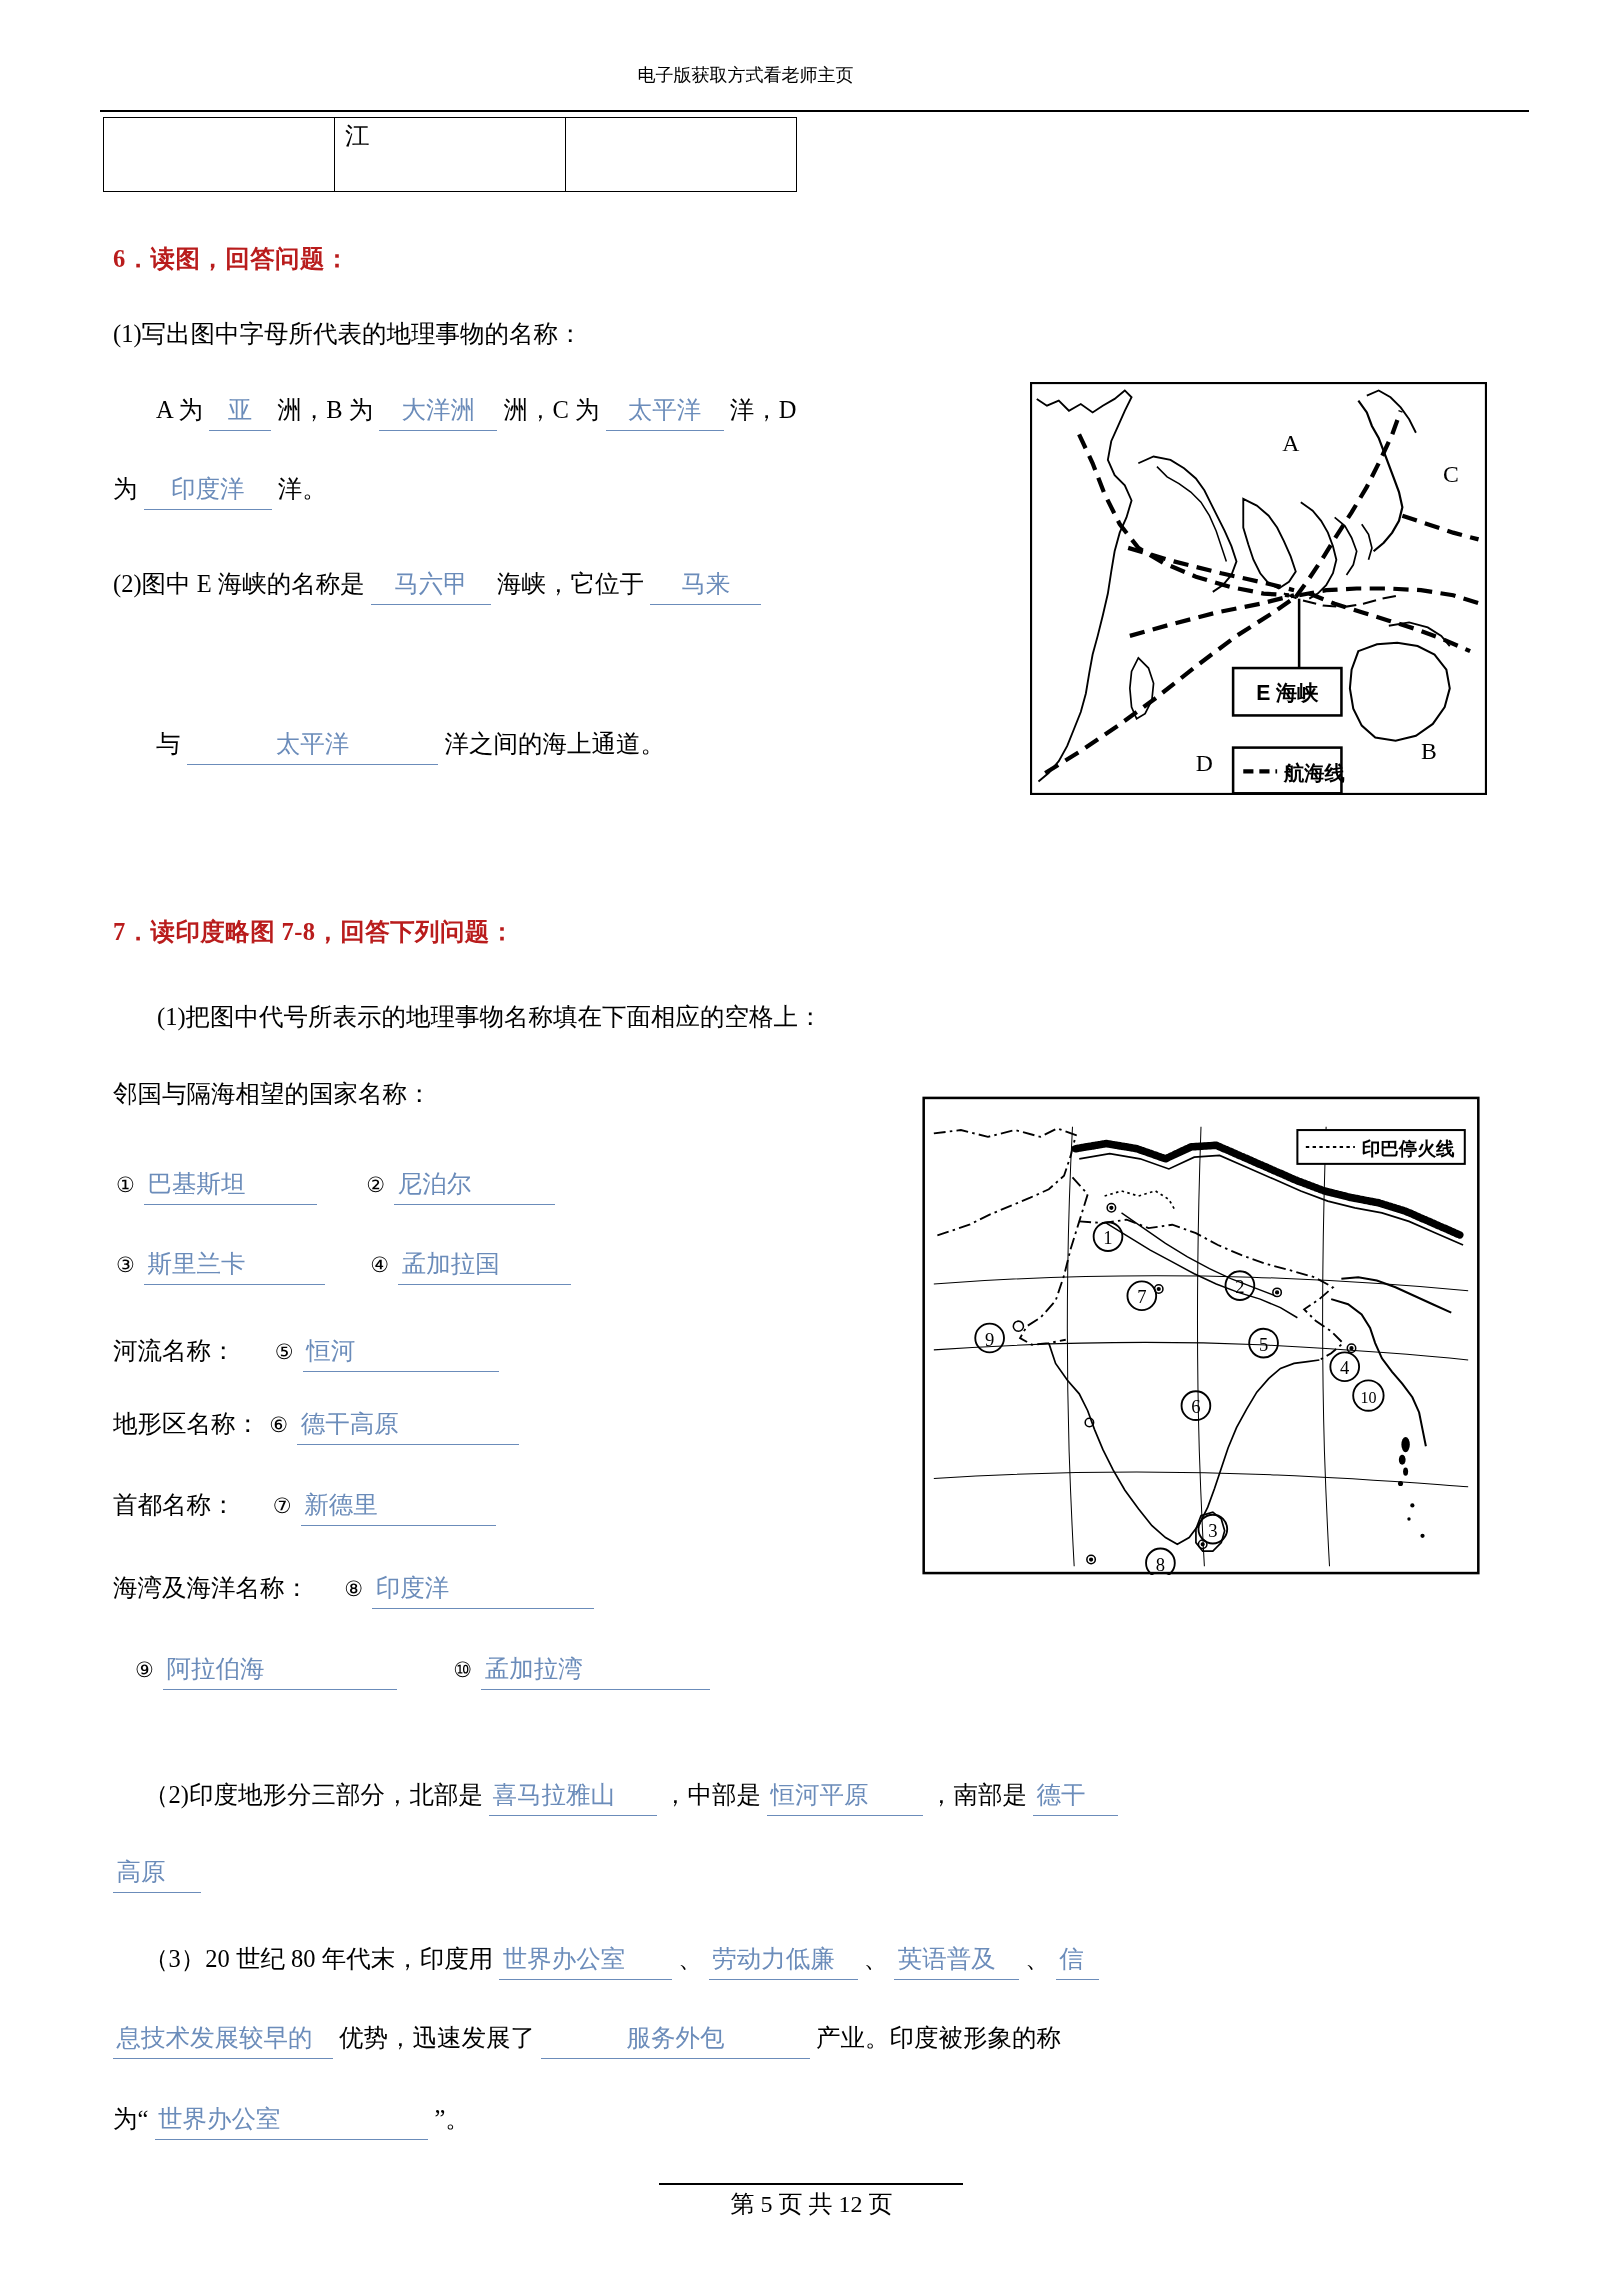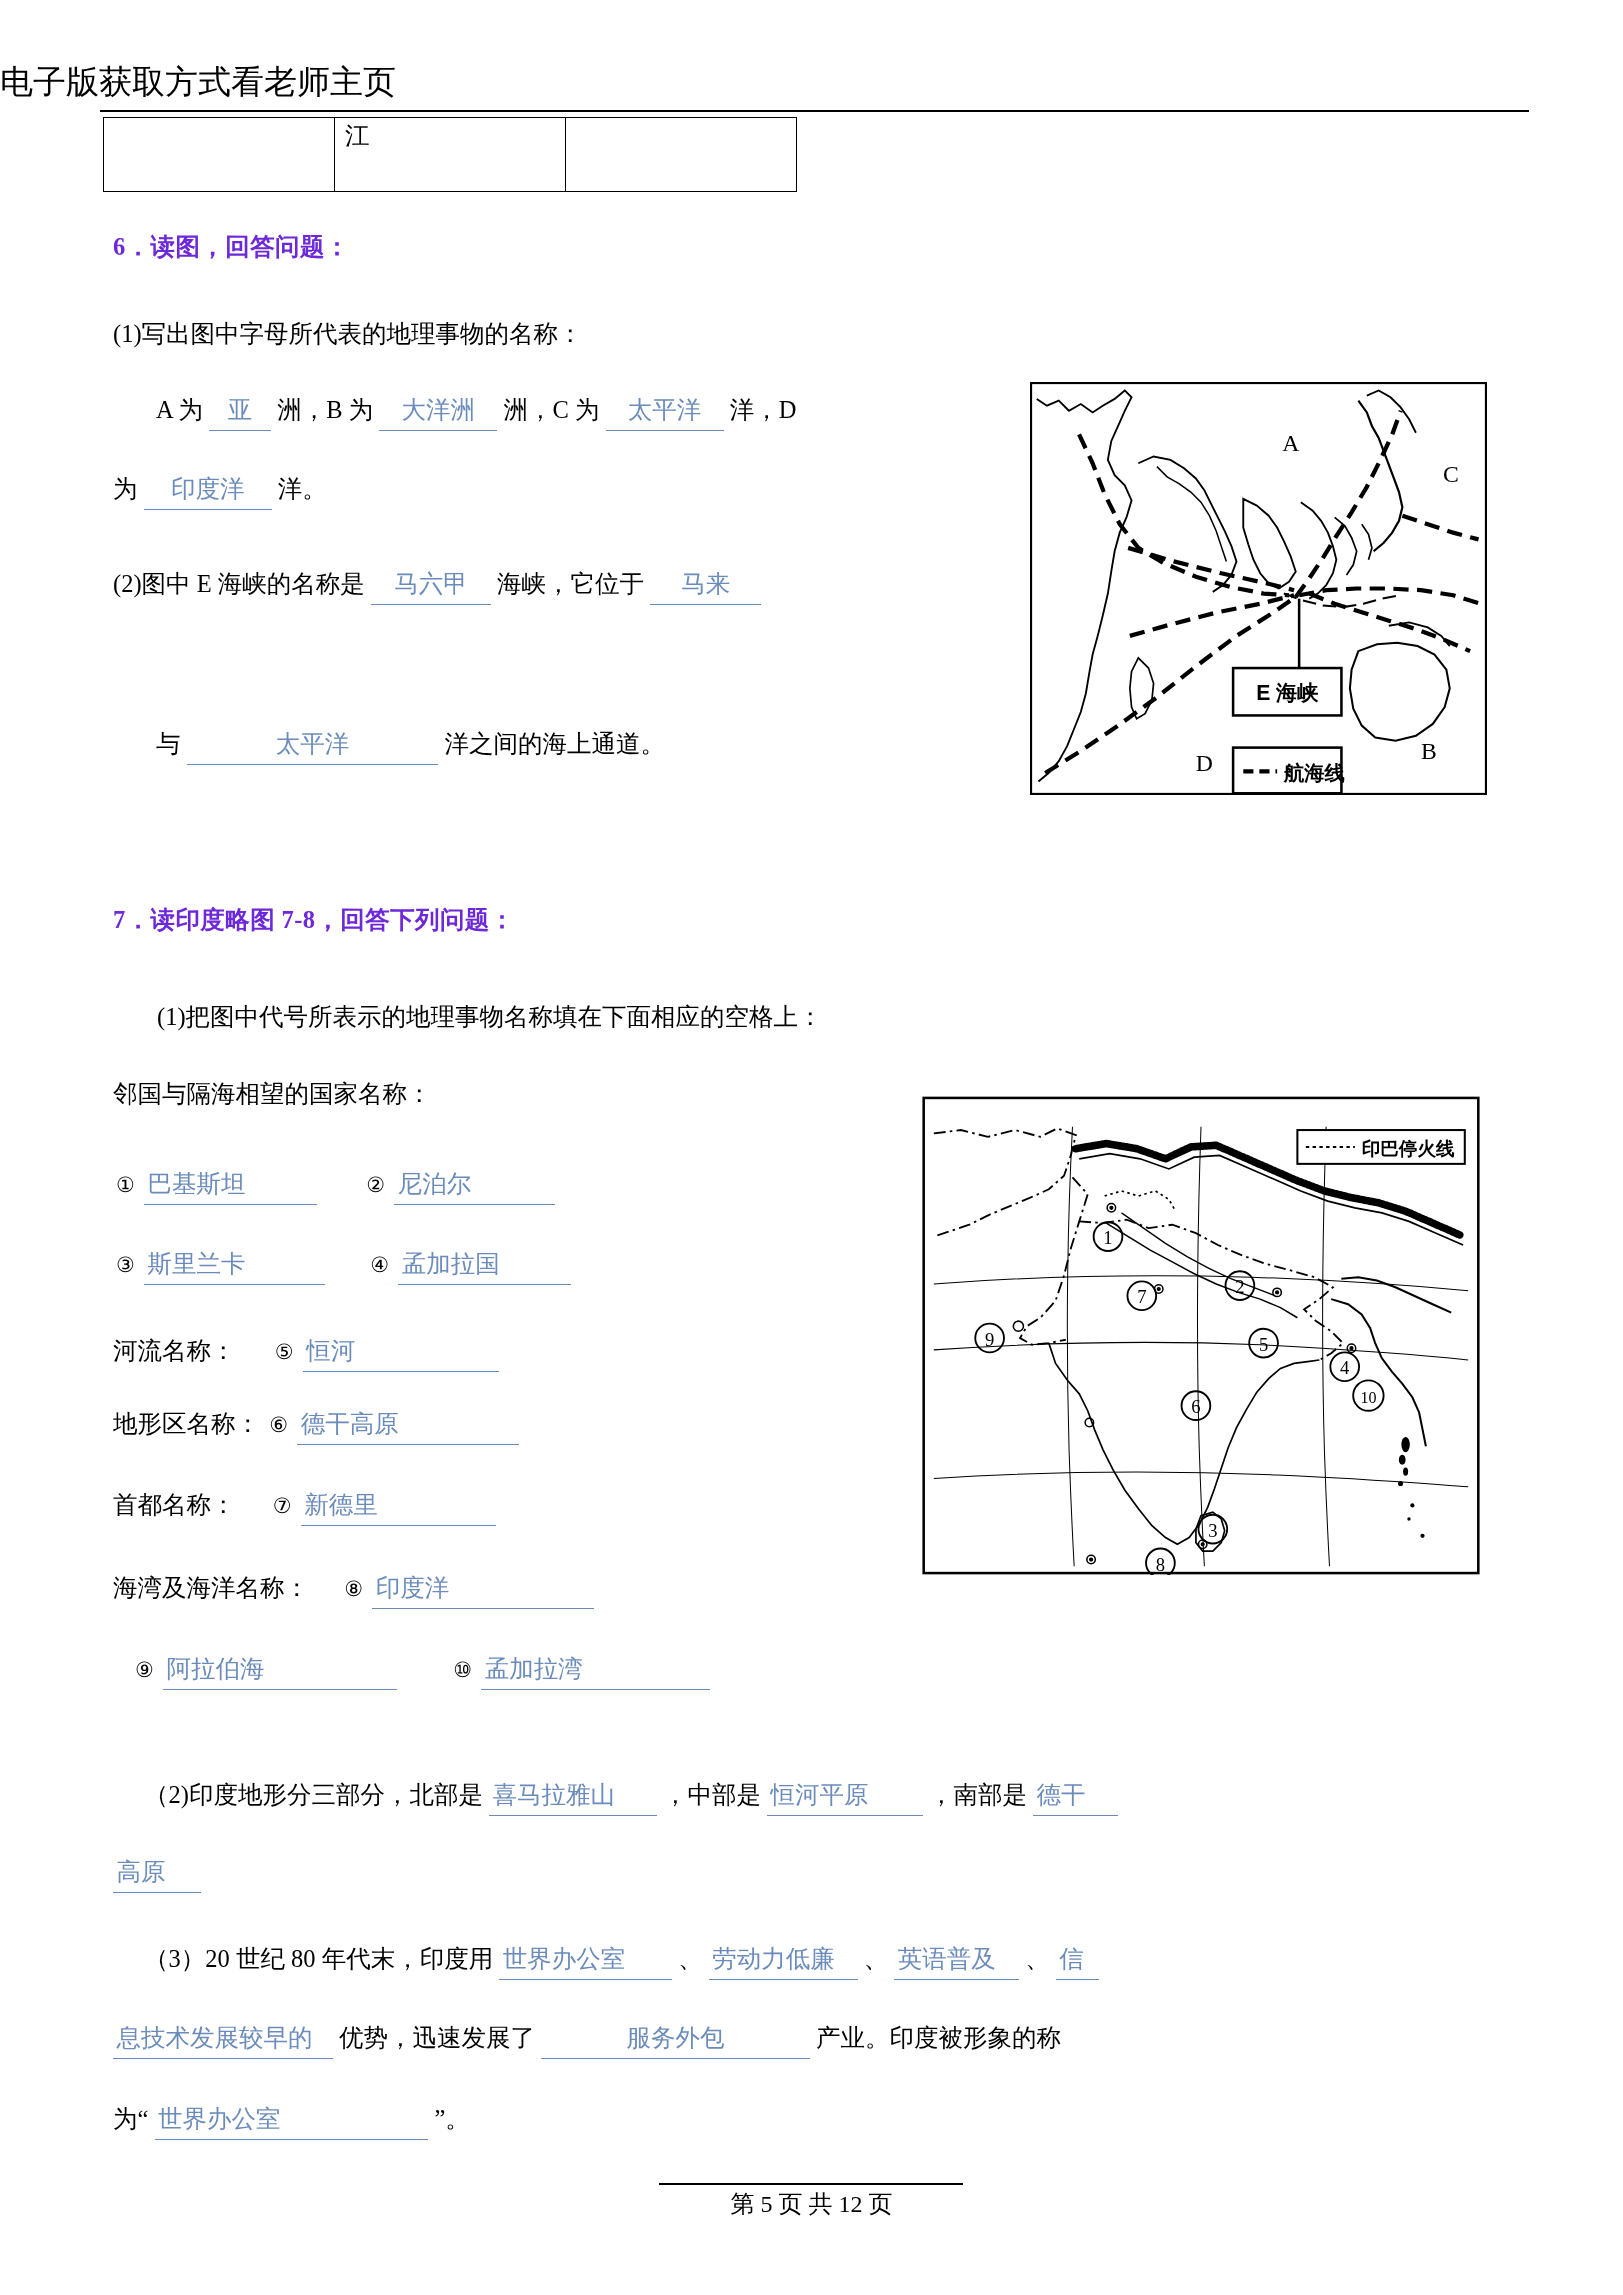--- a/index.html
+++ b/index.html
@@ -23,7 +23,8 @@
     position: absolute;
     left: 0; top: 66px;
     width: 1491px;
-    font-size: 33px;
+    text-align: center;
+    font-size: 18px;
     line-height: 1;
   }
   .header-rule {

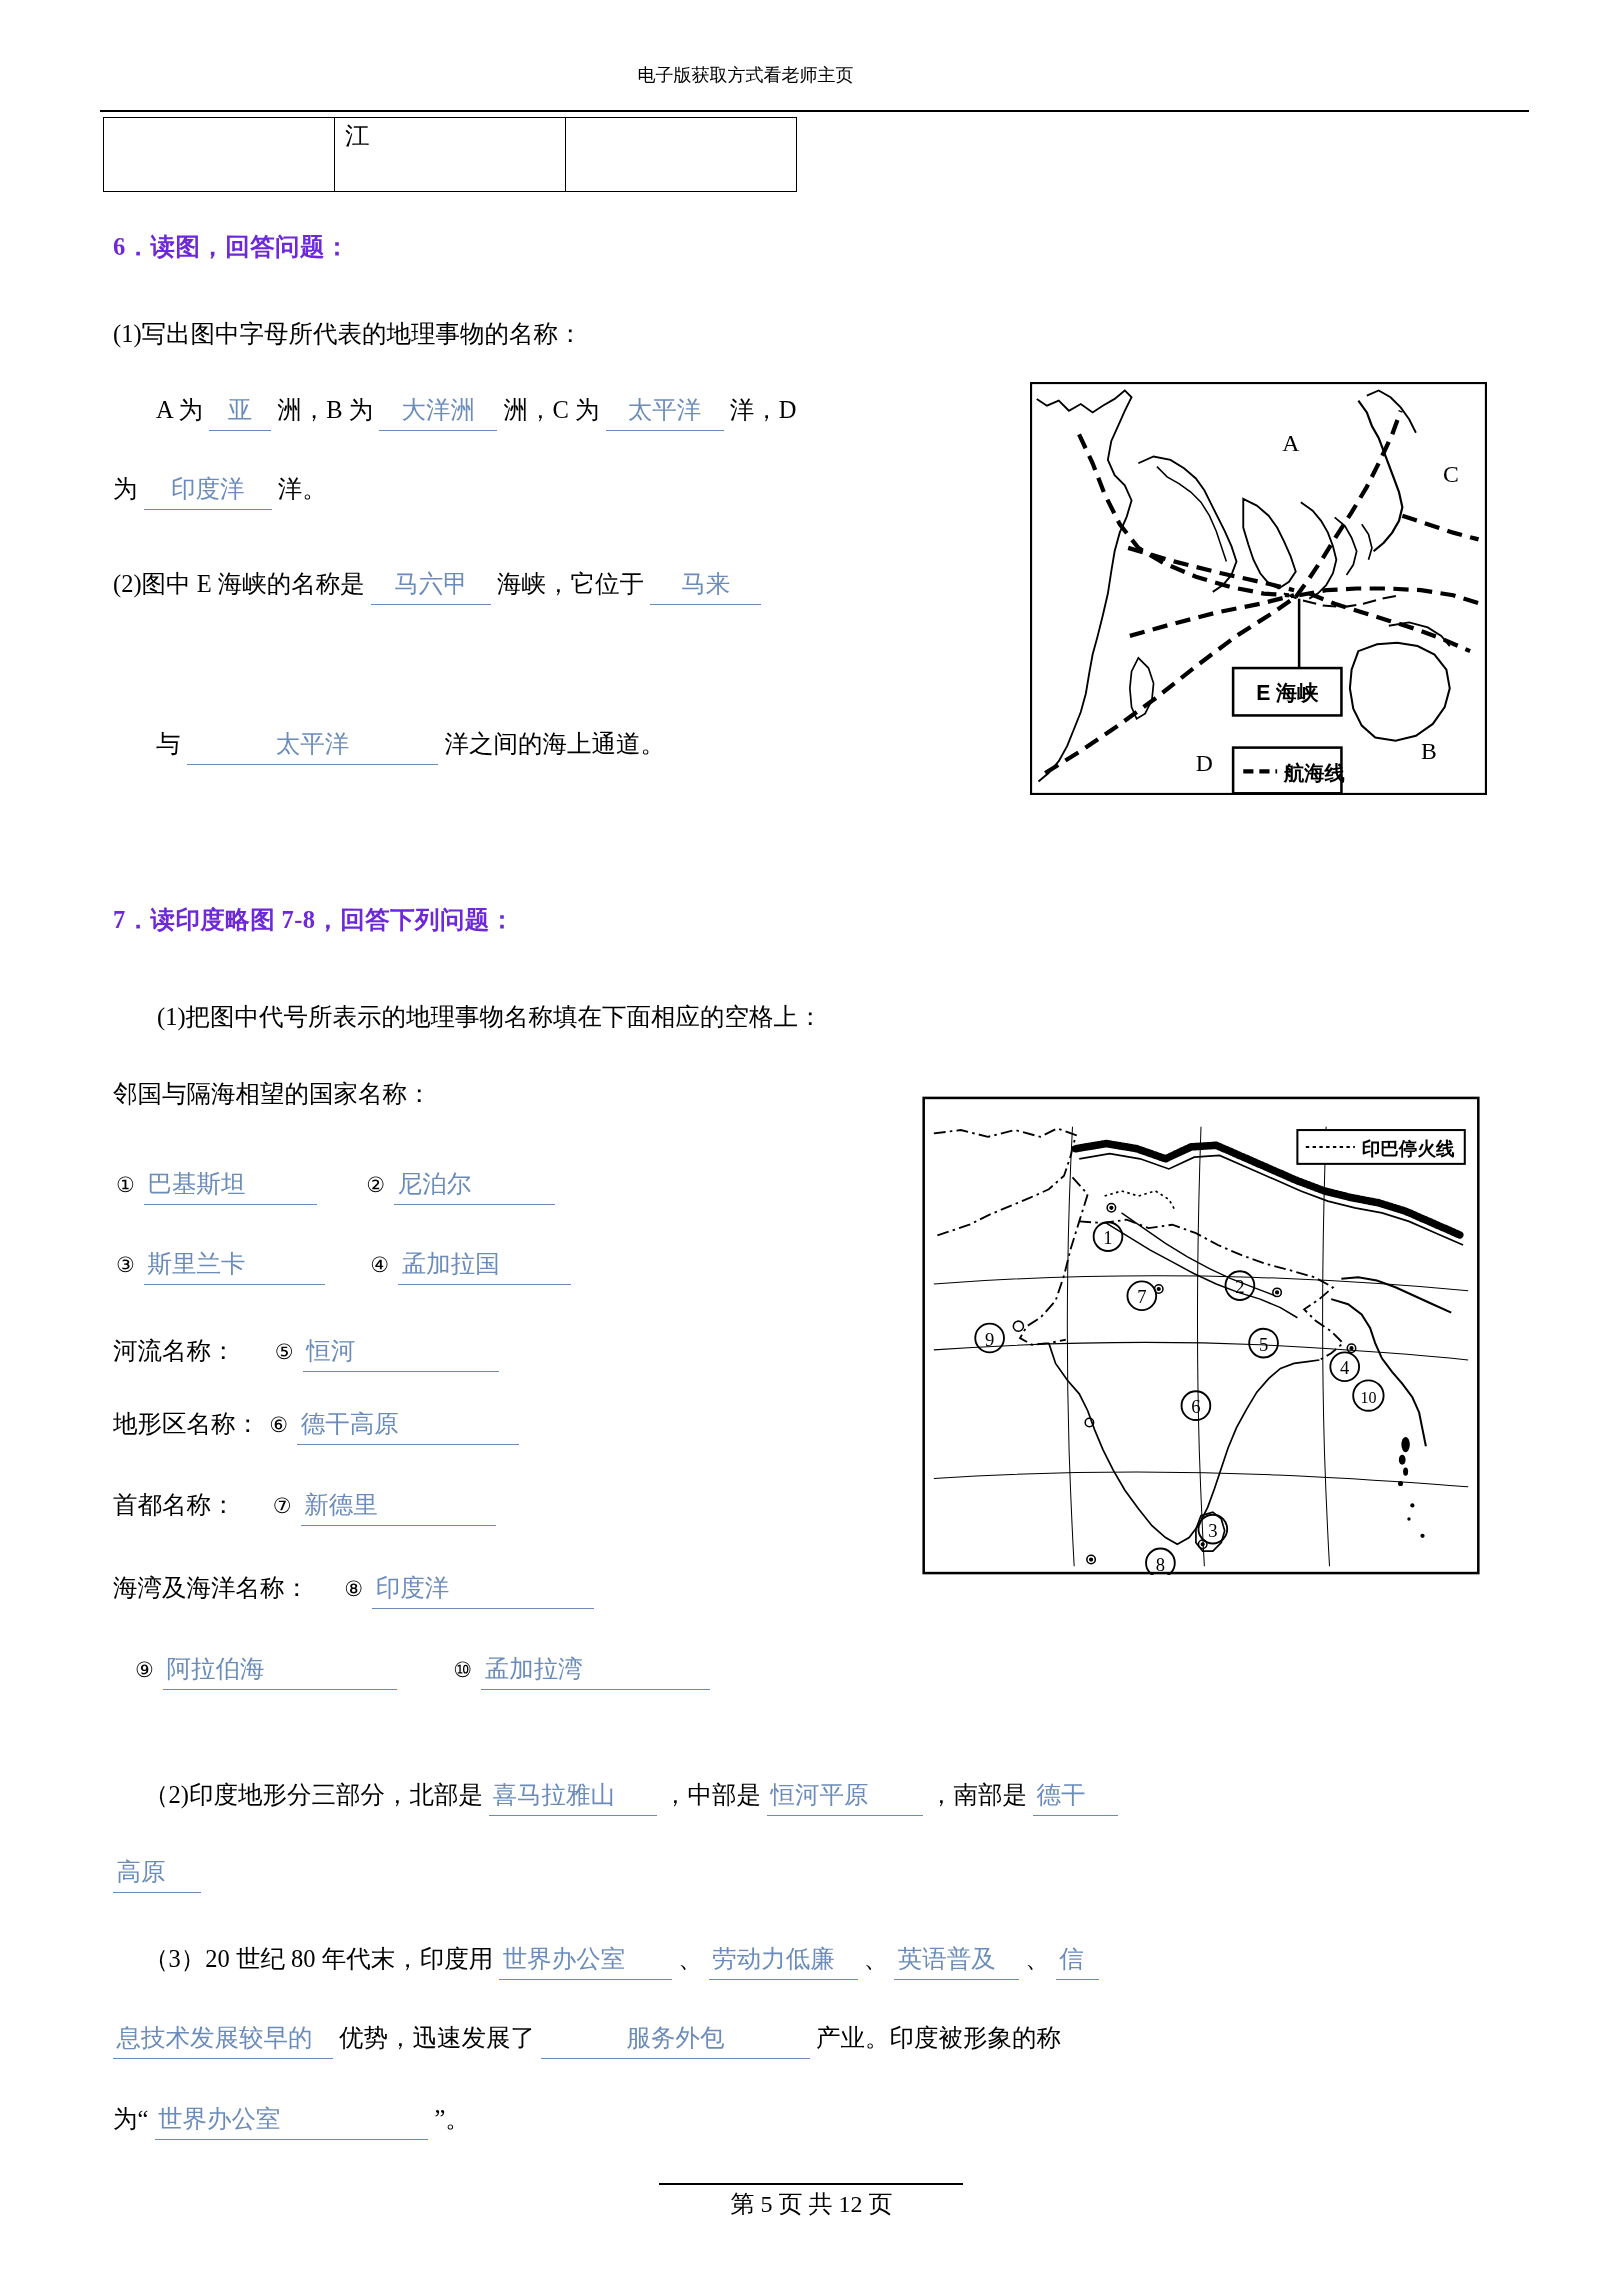--- a/index.html
+++ b/index.html
@@ -52,9 +52,10 @@
   
   .blk { position: absolute; font-size: 24.5px; line-height: 1.55; white-space: nowrap; }
   .qhead {
-    color: #6d28d9;
+    color: #b91c1c;
     font-weight: bold;
     letter-spacing: 0.4px;
+    margin-top: 12px;
   }
   .ans {
     color: #6b8cba;

